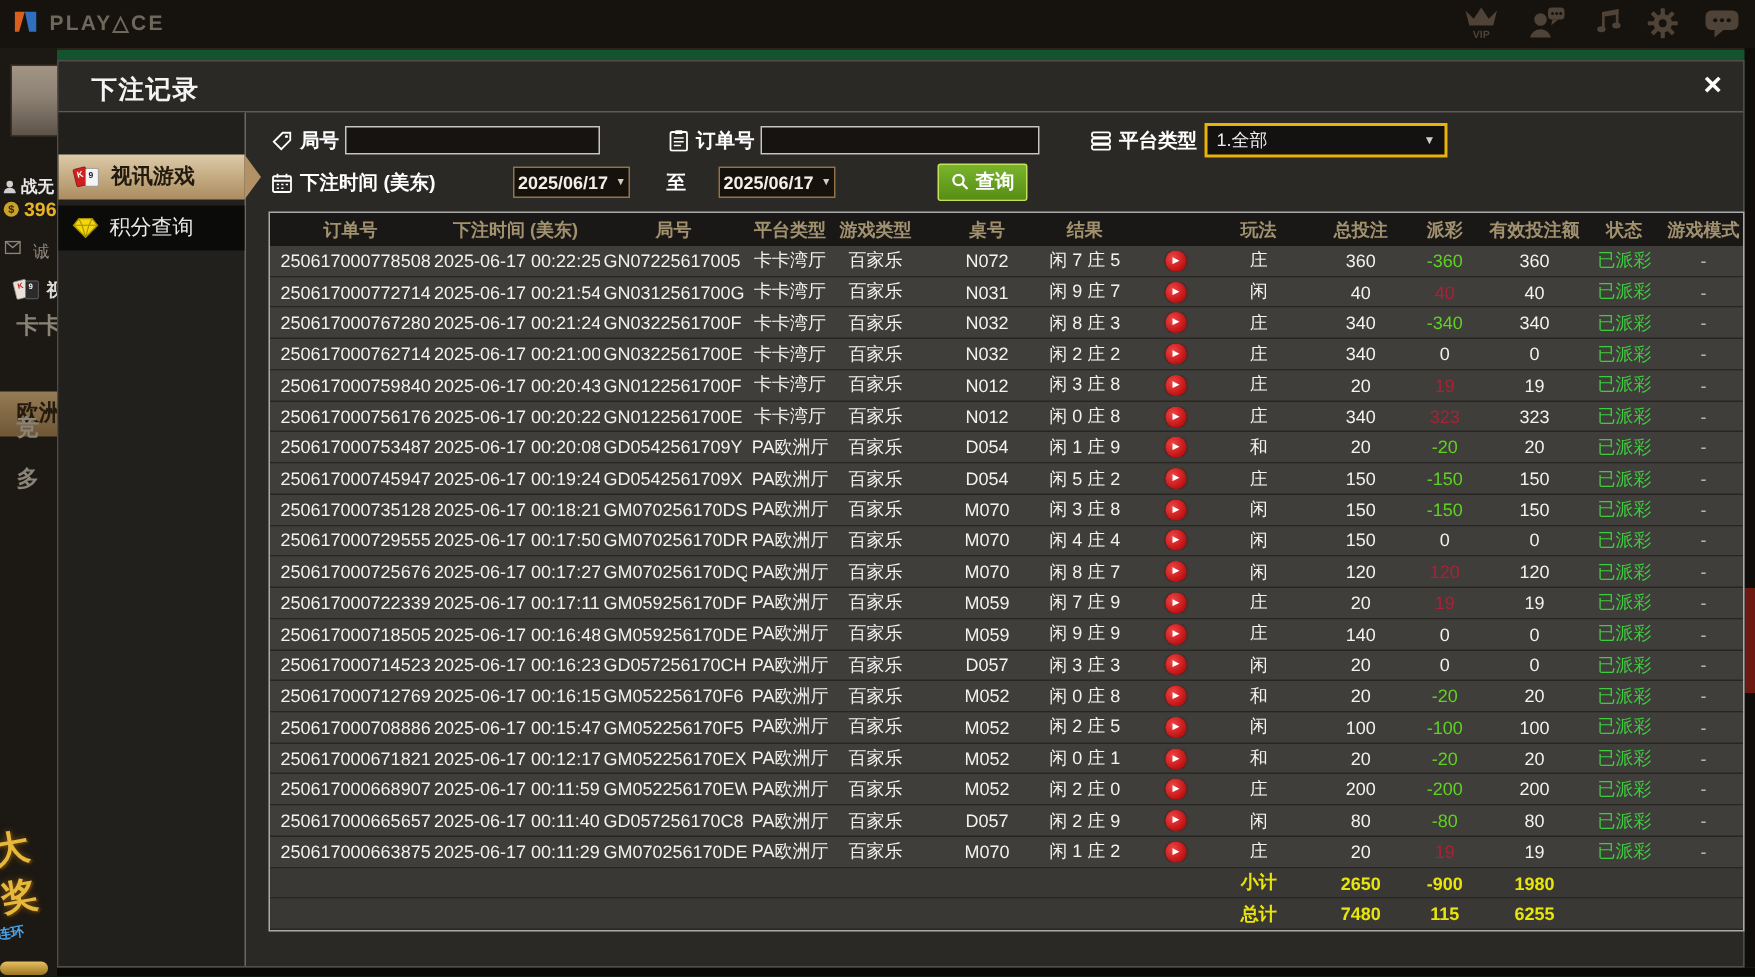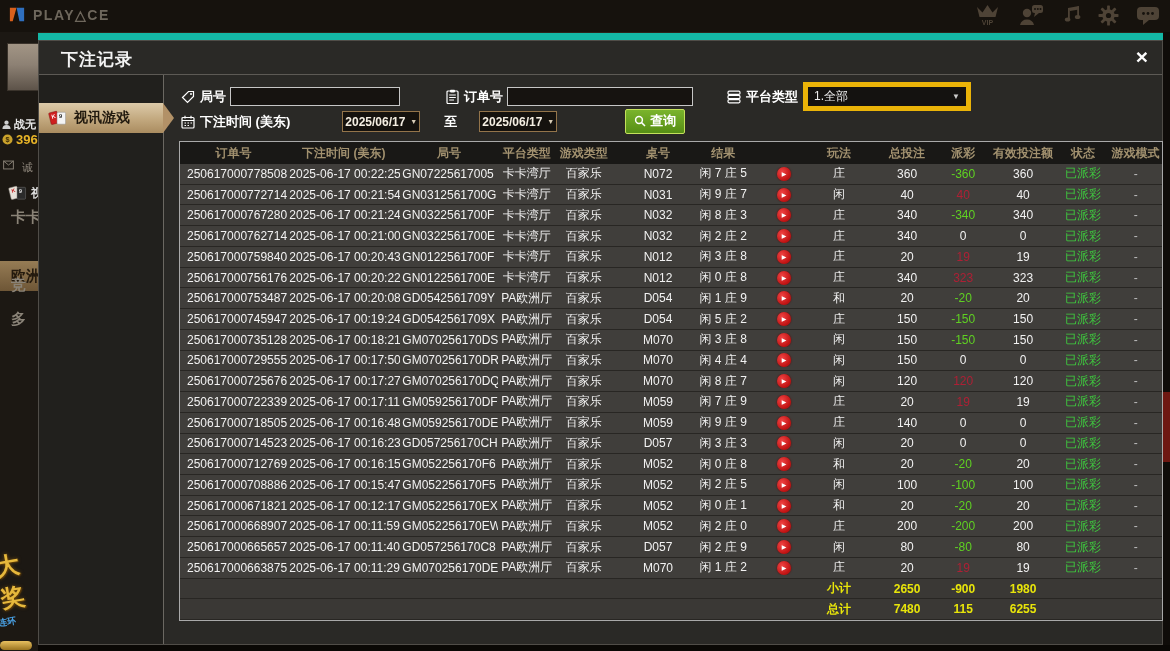--- a/index.html
+++ b/index.html
@@ -3,7 +3,7 @@
 <meta charset="utf-8">
 <style>
   html,body{margin:0;padding:0;background:#000;}
-  .screen{position:relative;width:1170px;height:651px;background:#14b8a6;overflow:hidden;
+  .screen{position:relative;width:1170px;height:651px;background:#14532d;overflow:hidden;
           font-family:"Liberation Sans",sans-serif;-webkit-font-smoothing:antialiased;}
   
   .topbar{position:absolute;top:0;left:0;right:0;height:32px;background:#16120d;border-bottom:1px solid #2a231a;}

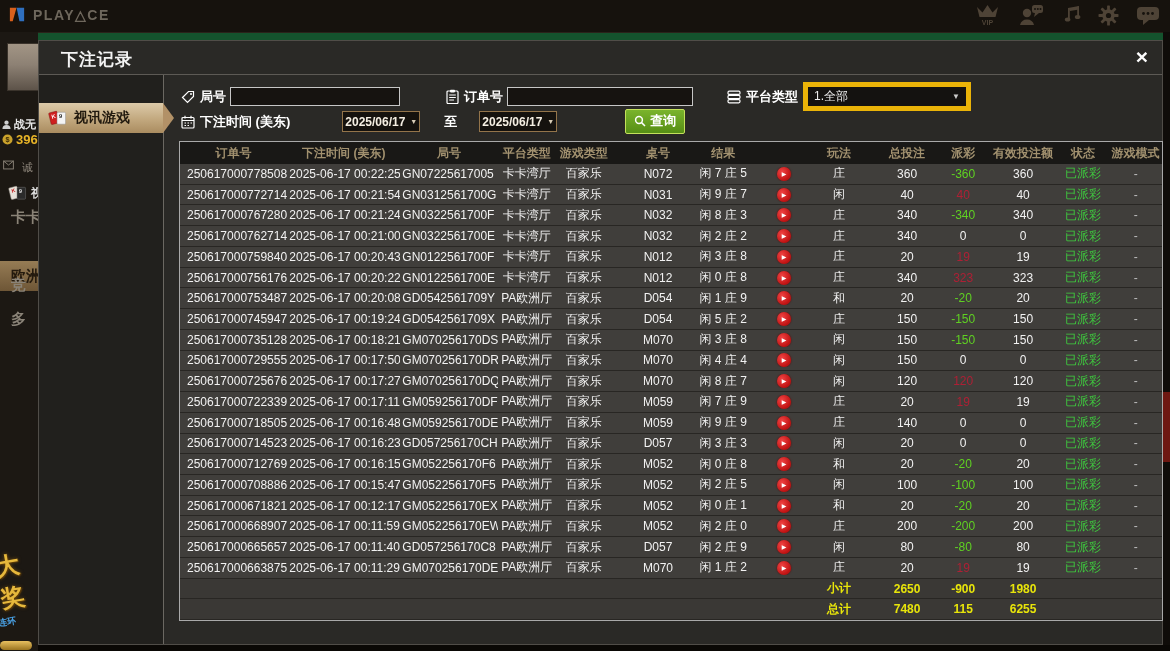--- a/index.html
+++ b/index.html
@@ -46,7 +46,7 @@
   .finput{height:17px;background:#161310;border:1px solid #c6c6c6;color:#eee;font-size:12px;padding:0 4px;}
   .datebox{width:76px;height:19px;border:1px solid #93744a;background:#15120e;color:#f5efe3;font-weight:bold;font-size:12px;display:flex;align-items:center;justify-content:center;gap:5px;cursor:pointer;}
   .datebox .arr{font-size:7px;color:#d8cdb8;}
-  .selbox{width:146px;height:19px;border:5px solid #eab308;background:#141210;color:#eee;font-size:12px;display:flex;align-items:center;justify-content:space-between;padding:0 6px;cursor:pointer;}
+  .selbox{width:146px;height:19px;border:2px solid #eab308;background:#141210;color:#eee;font-size:12px;display:flex;align-items:center;justify-content:space-between;padding:0 6px;cursor:pointer;}
   .selbox .arr{font-size:8px;color:#ccc;}
   .searchbtn{display:inline-flex;align-items:center;gap:4px;background:linear-gradient(180deg,#7ab42c,#568e15);border:1px solid #c4e05c;border-radius:2px;color:#fff;font-weight:bold;font-size:13px;padding:2px 8px 3px;cursor:pointer;justify-content:flex-end;}
   

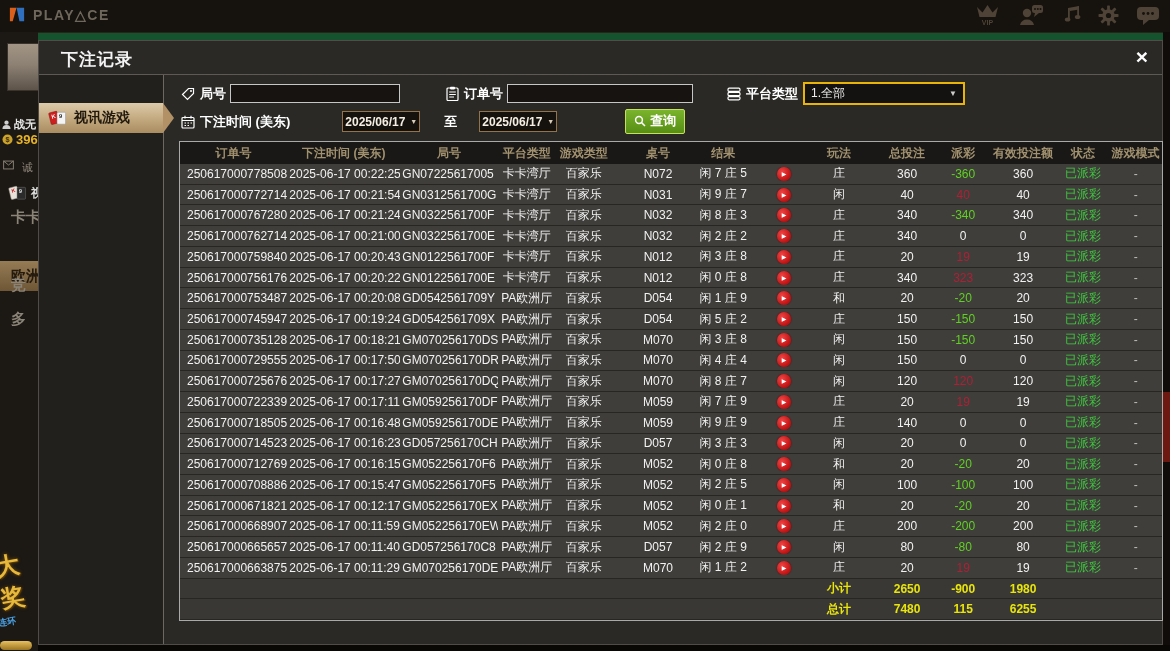--- a/index.html
+++ b/index.html
@@ -205,6 +205,13 @@
         </svg>
         <span>视讯游戏</span>
       </div>
+      <div class="m-item">
+        <svg width="18" height="16" viewBox="0 0 20 18">
+          <polygon points="5,2 15,2 19,7 10,16 1,7" fill="#f2d70e" stroke="#a98e00" stroke-width="1"></polygon>
+          <path d="M1 7 H19 M5 2 L7.5 7 L10 16 M15 2 L12.5 7 L10 16" stroke="#a98e00" stroke-width="0.8" fill="none"></path>
+        </svg>
+        <span>积分查询</span>
+      </div>
     </div>
 
     <div class="m-content">

